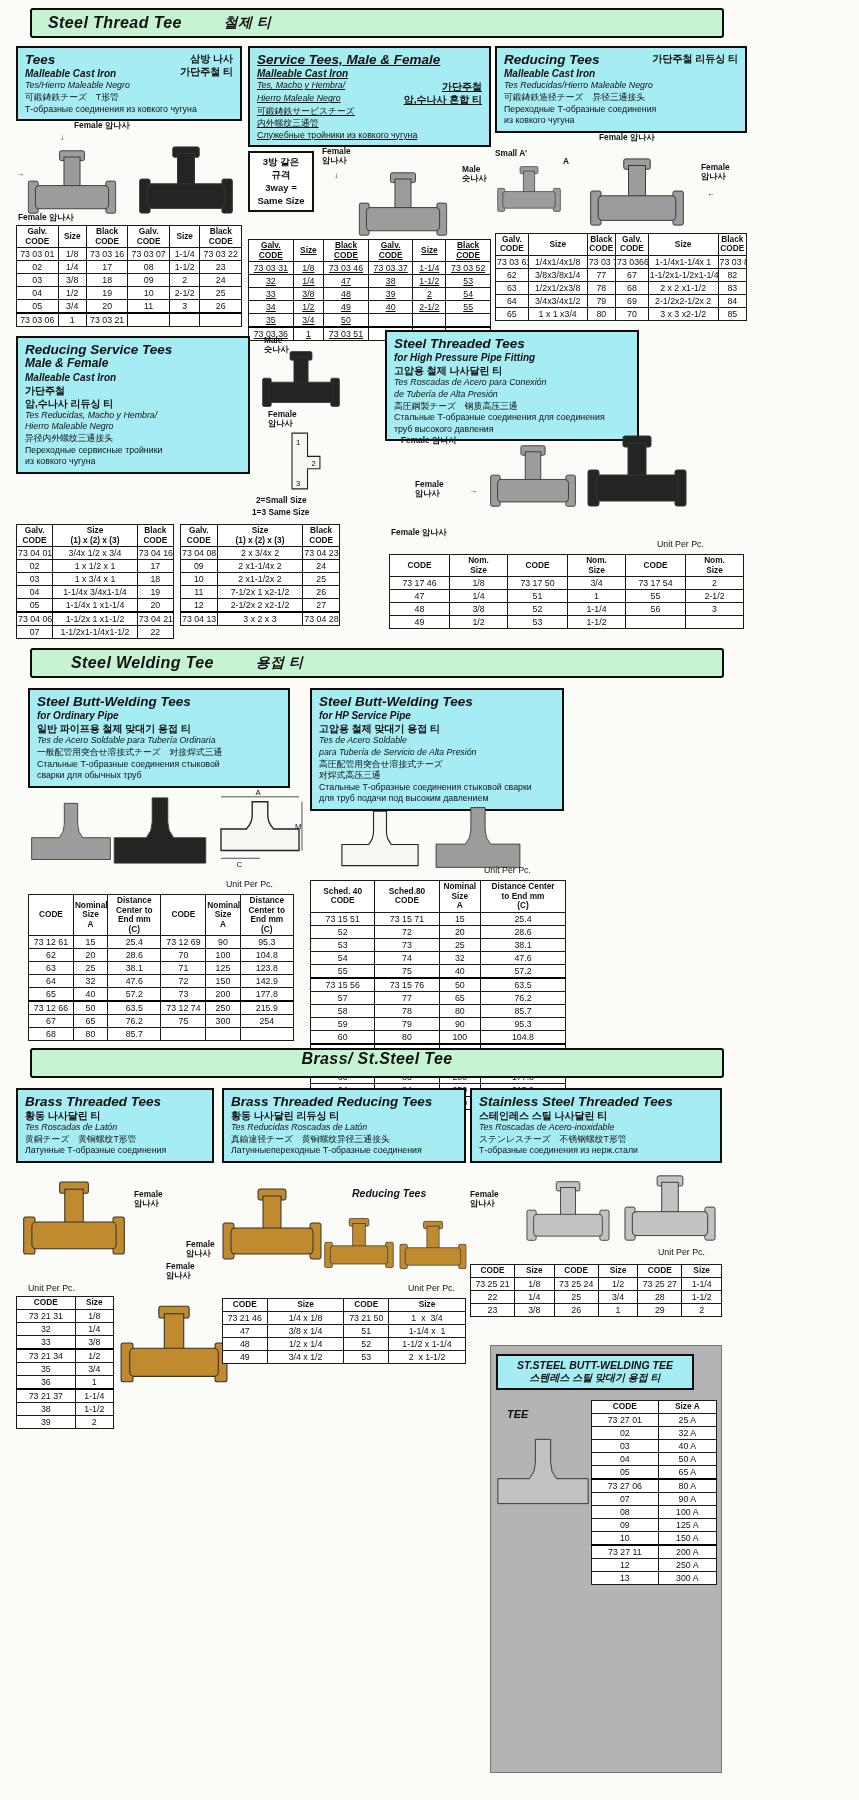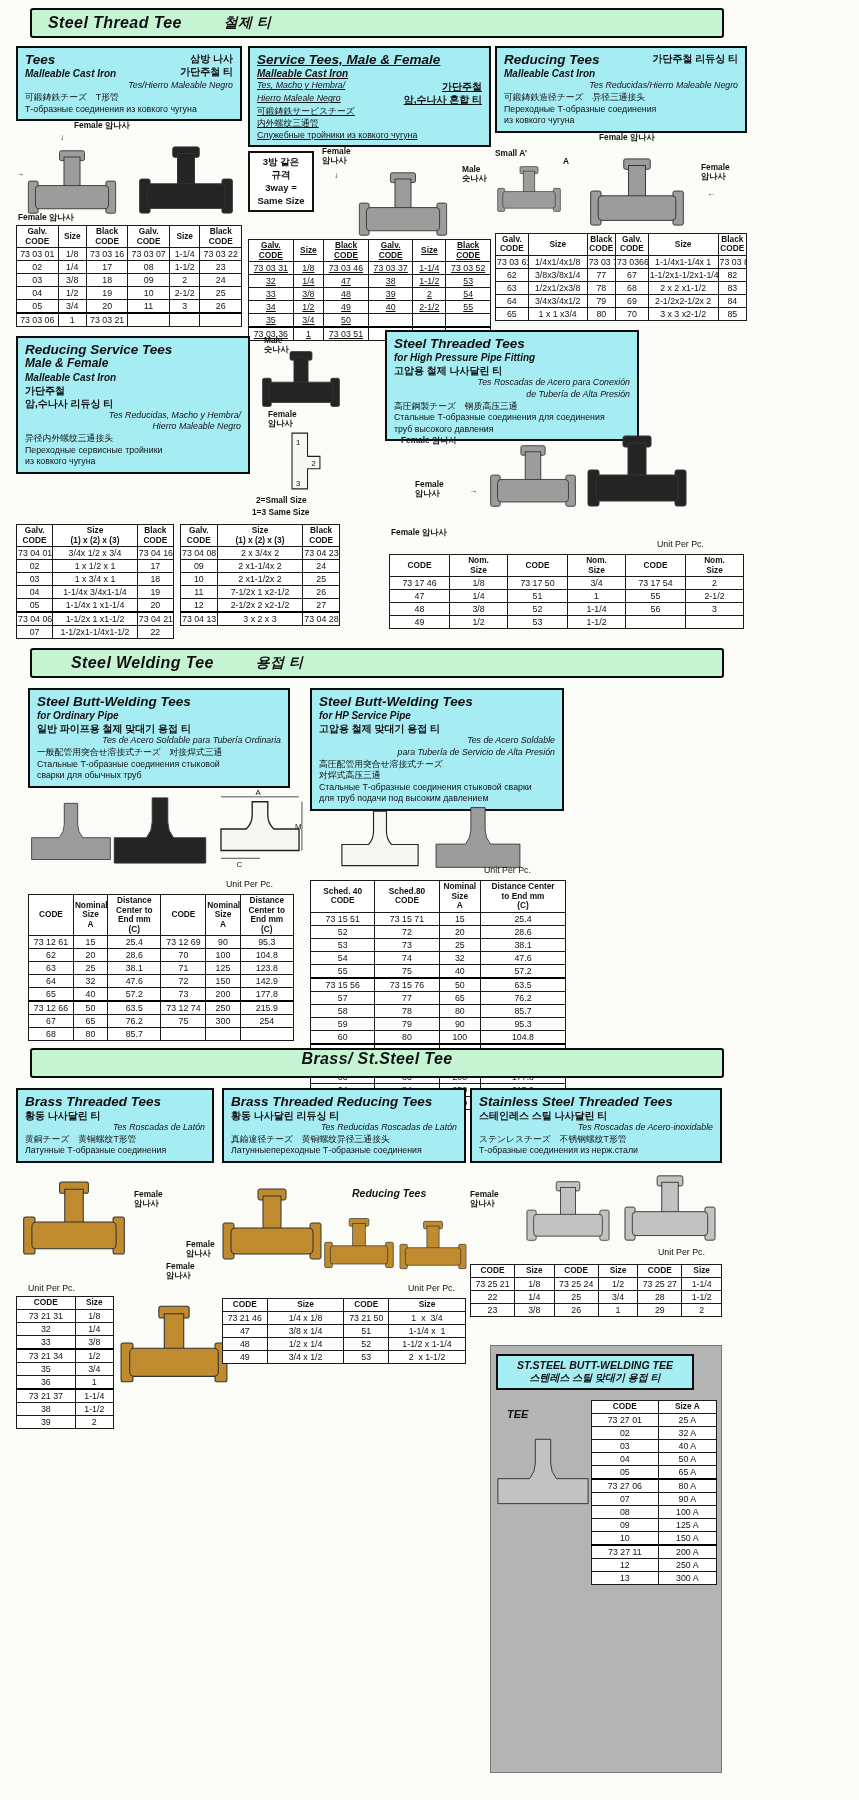--- a/index.html
+++ b/index.html
@@ -15,7 +15,7 @@
   .t1b { font-size:10.5px; font-weight:bold; font-style:italic; line-height:1.25; }
   .t2 { font-size:10px; font-weight:bold; font-style:italic; }
   .krb { font-weight:bold; font-size:10px; line-height:1.3; }
-  .it { font-style:italic;text-align:right; }
+  .it { font-style:italic; }
   .imgzone { position:relative; }
   .lbl { position:absolute; font-size:8.3px; font-weight:bold; line-height:1.12; white-space:pre; }
   .plain { font-weight:normal; }

